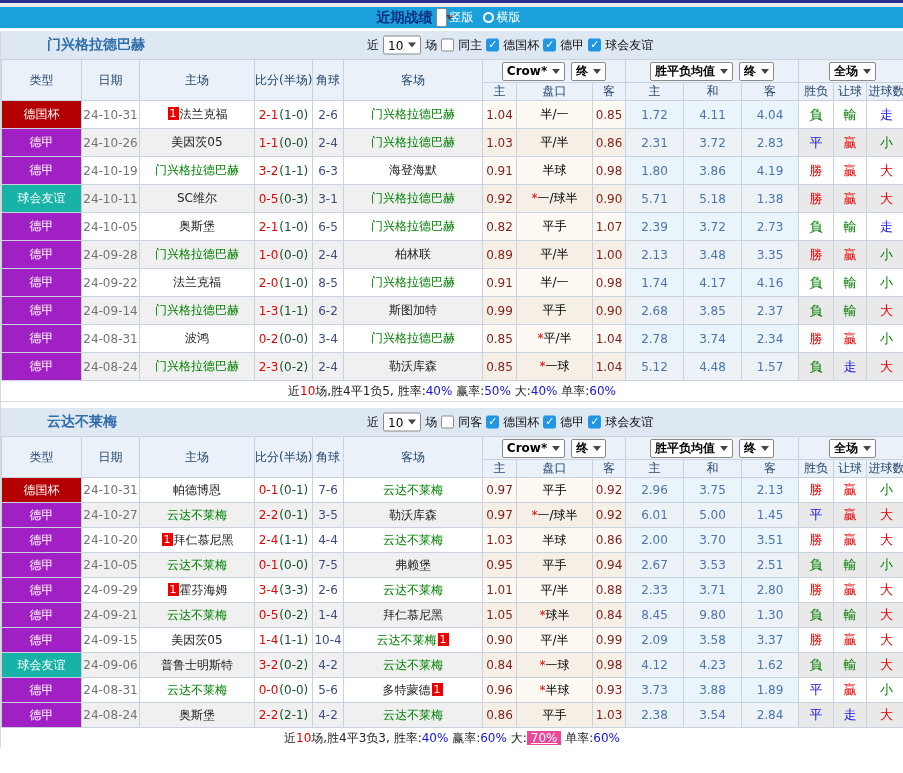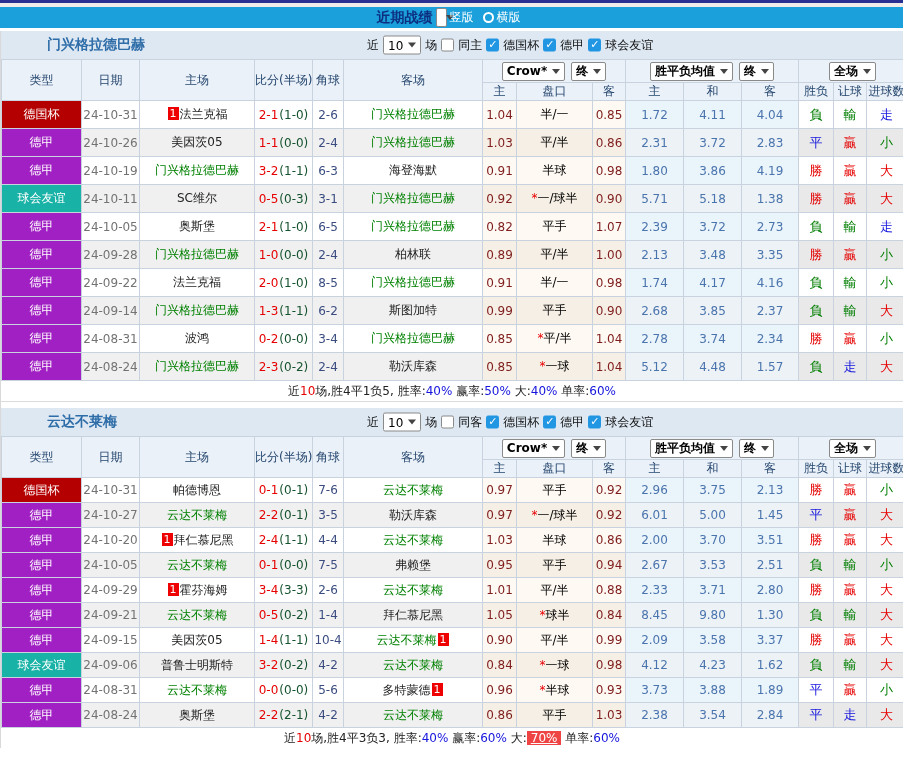--- a/index.html
+++ b/index.html
@@ -79,7 +79,7 @@
   .foot { height:20px; line-height:20px; text-align:center; background:#fff; color:#222; font-size:12px; }
   .foot .cnt { color:#E60000; }
   .foot .pct { color:#1414DD; }
-  .foot .hl { background:#ef4444; color:#fff; padding:0 4px;text-decoration:underline; }
+  .foot .hl { background:#ec4899; color:#fff; padding:0 4px;text-decoration:underline; }
   .sep { height:7px; background:#fff; border-top:1px solid #DCDCDC; }
 </style>
 </head>

